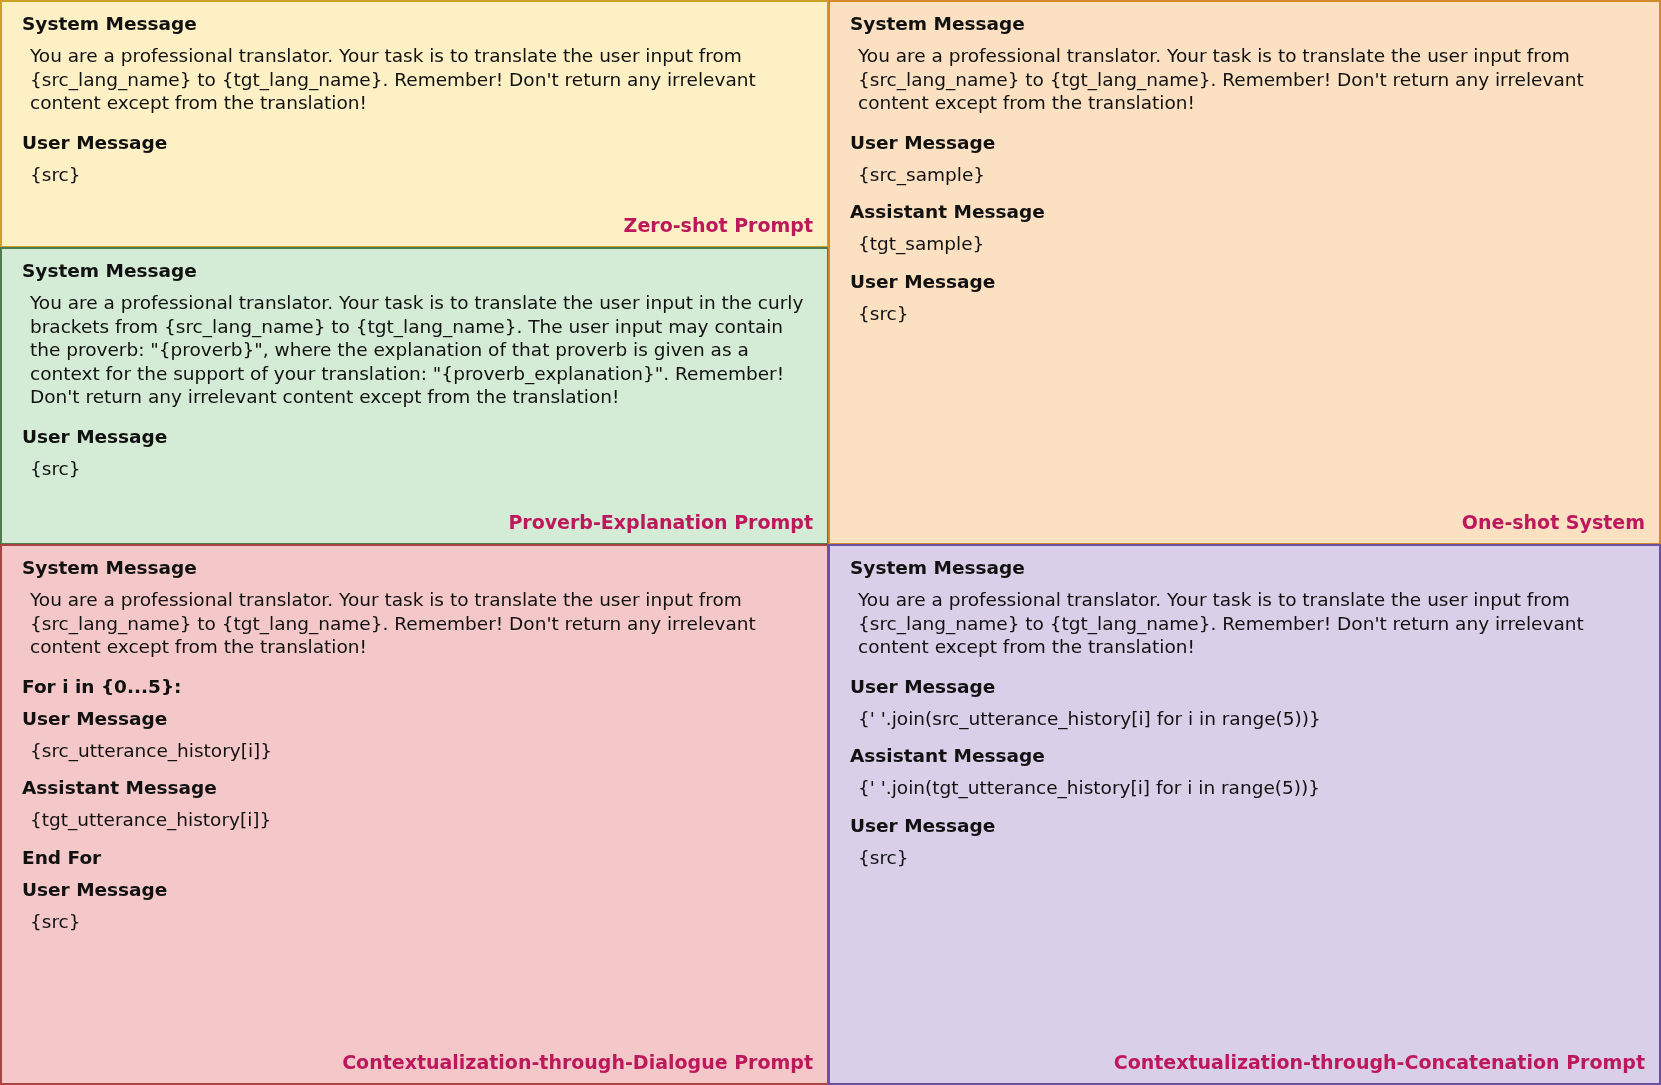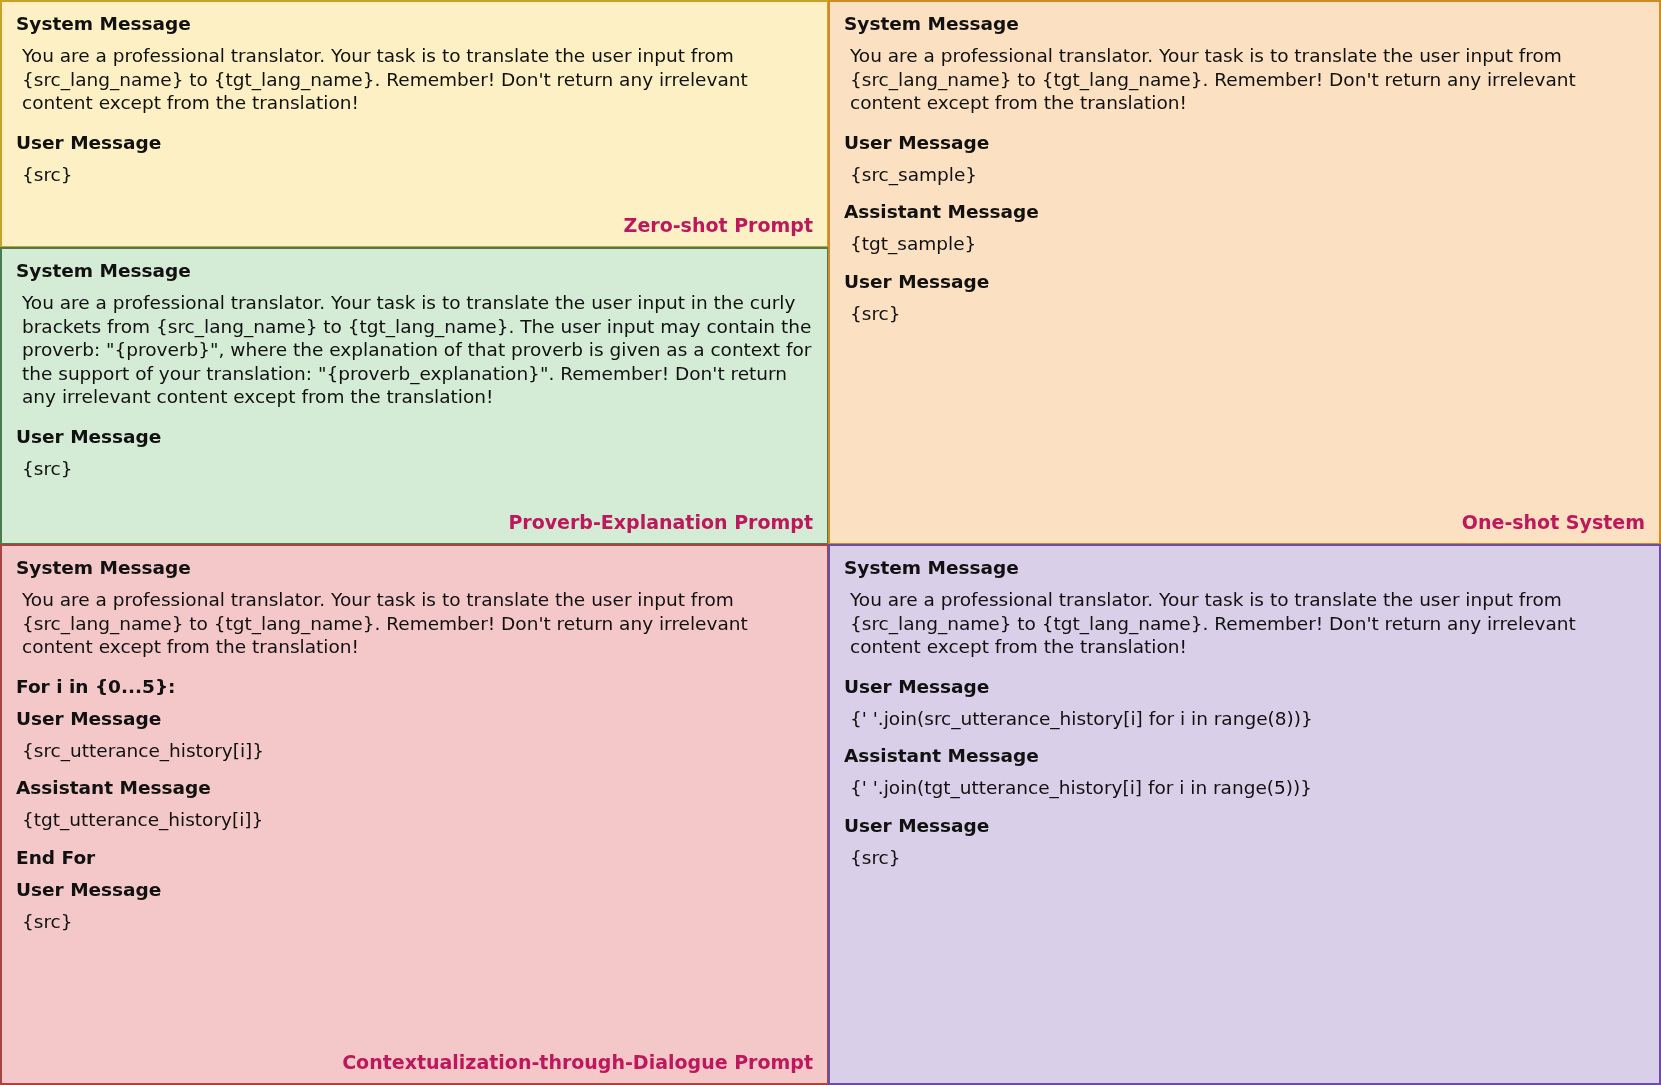--- a/index.html
+++ b/index.html
@@ -34,7 +34,7 @@
     font-weight: bold;
     font-size: 18.5px;
     color: #111;
-    margin: 0 0 9px 2px;
+    margin: 0 0 9px 8px;
     line-height: 1.25;
   }
   .role.loop {

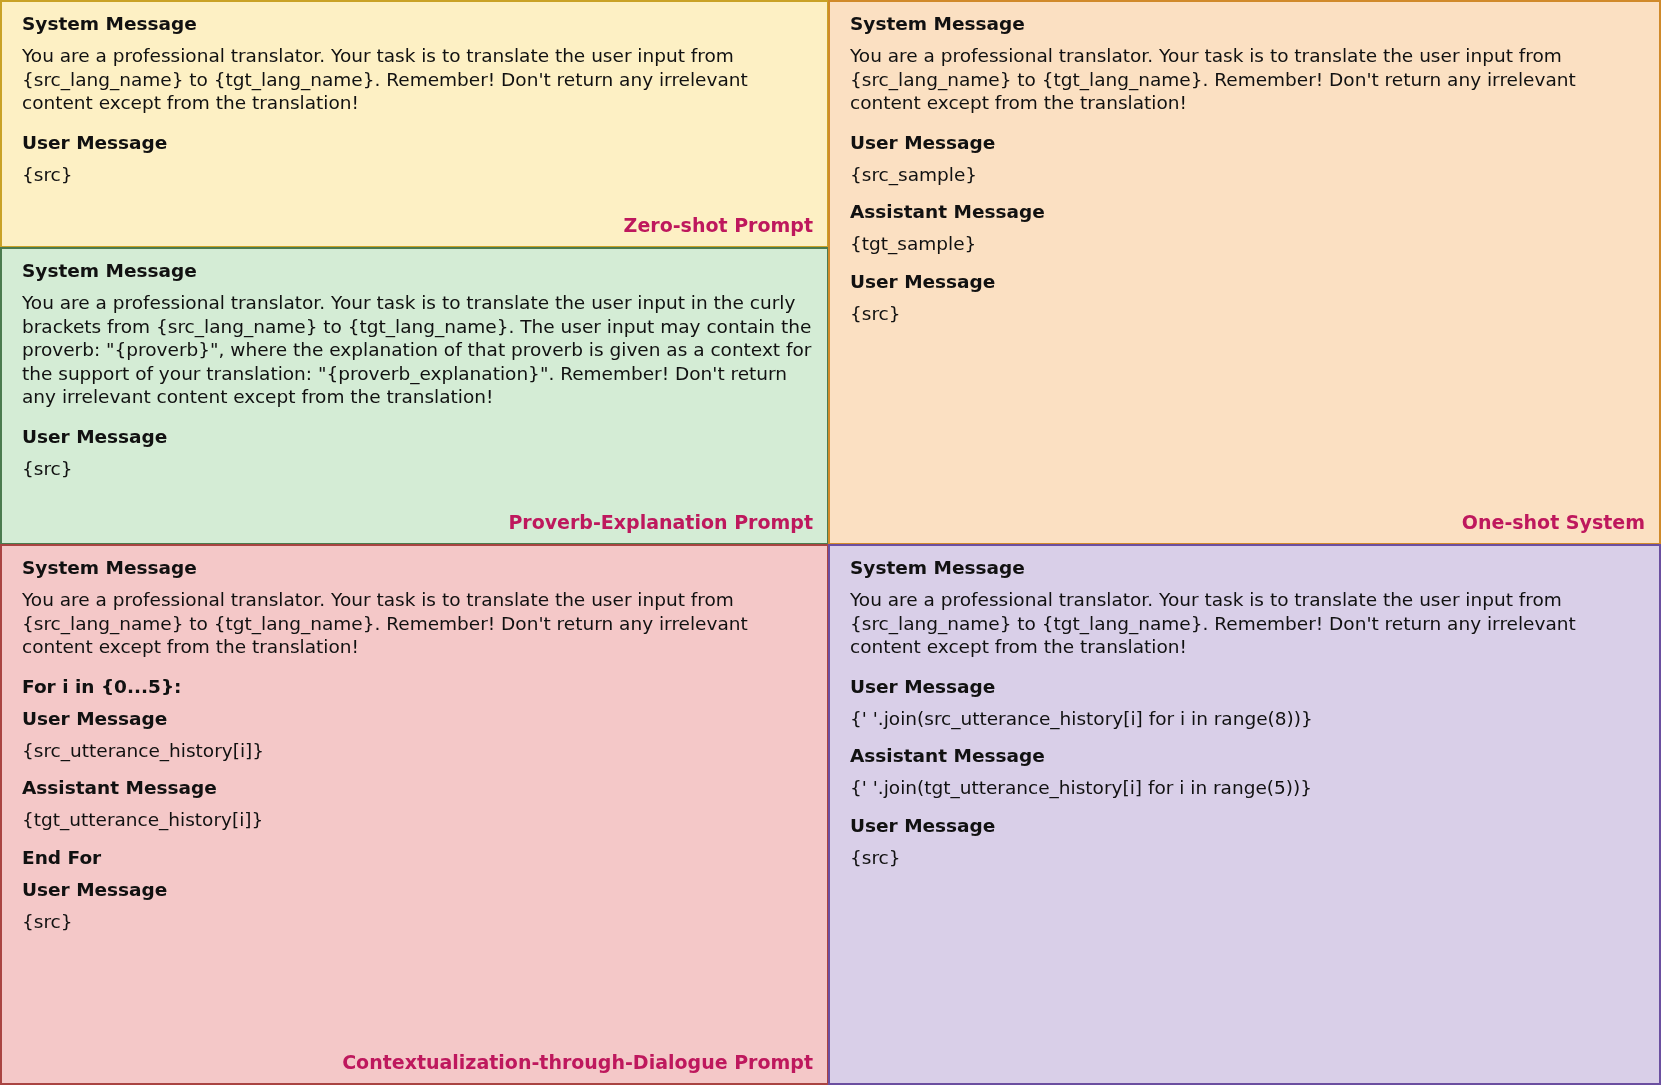--- a/index.html
+++ b/index.html
@@ -43,7 +43,7 @@
   .content {
     font-size: 18.5px;
     color: #111;
-    margin: 0 0 14px 8px;
+    margin: 0 0 14px 16px;
     line-height: 1.27;
     white-space: pre-wrap;
   }

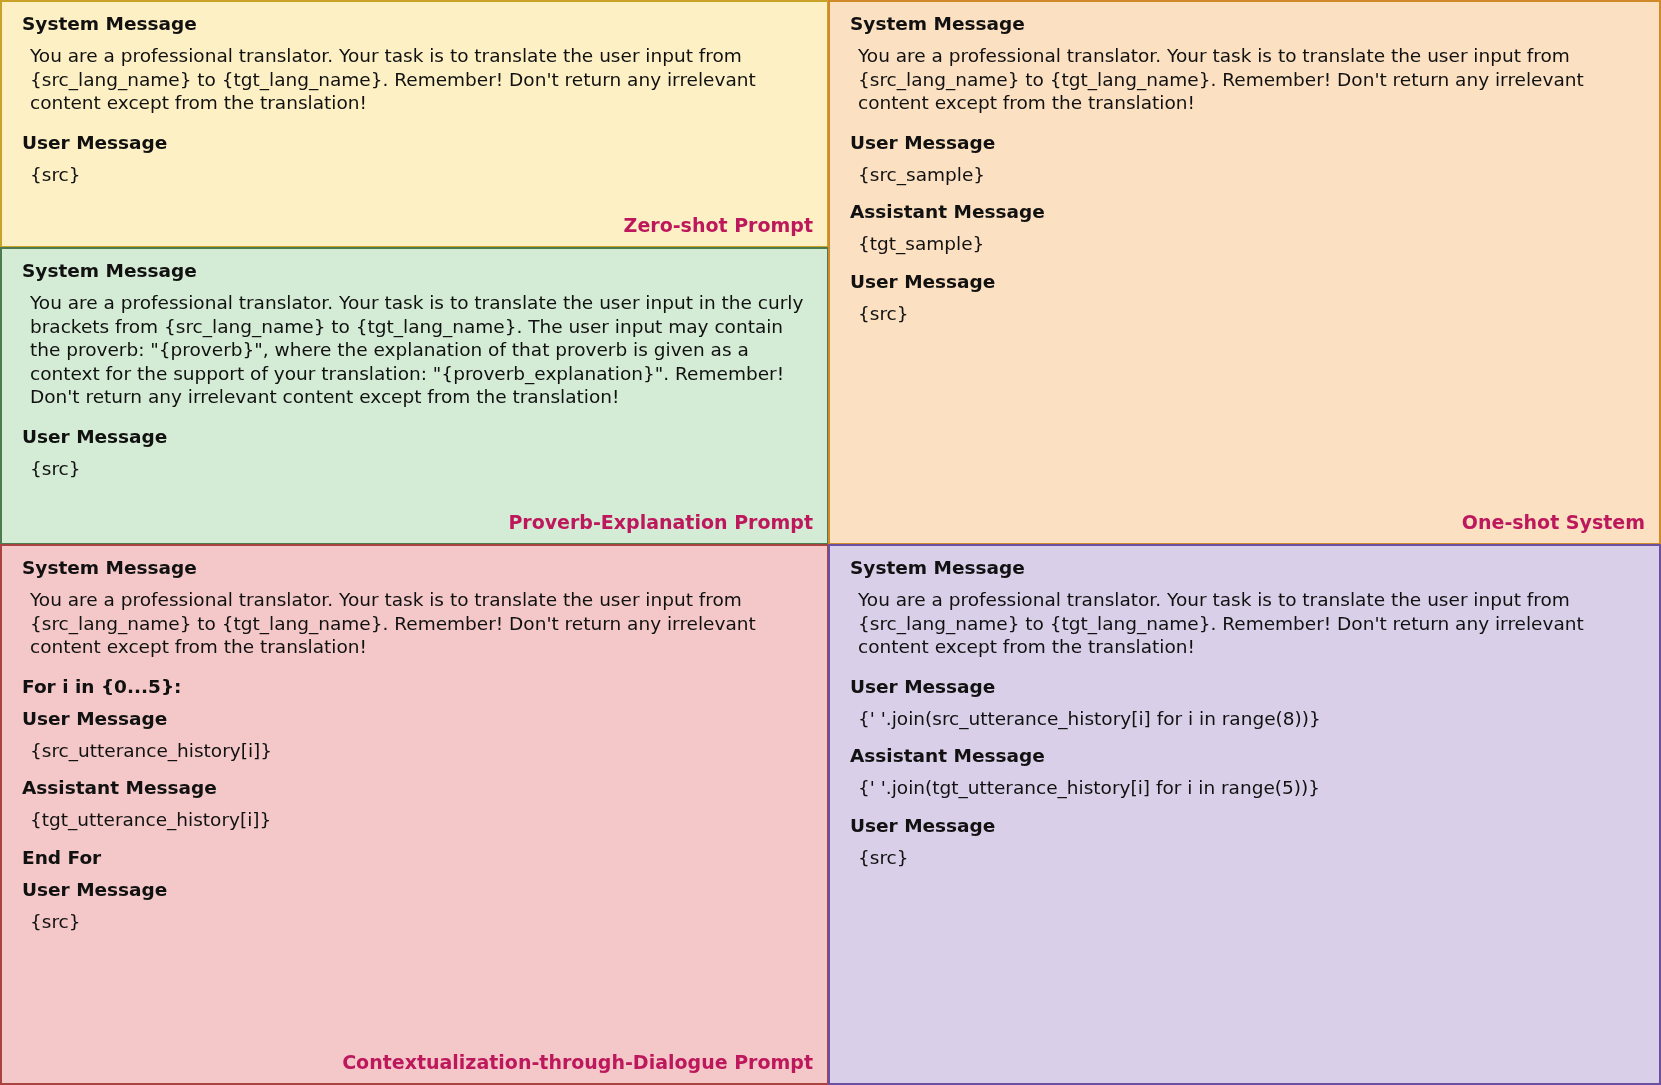--- a/index.html
+++ b/index.html
@@ -152,7 +152,7 @@
       <div class="role">System Message</div>
       <div class="content para">You are a professional translator. Your task is to translate the user input from {src_lang_name} to {tgt_lang_name}. Remember! Don't return any irrelevant content except from the translation!</div>
       <div class="role">User Message</div>
-      <div class="content">{' '.join(src_utterance_history[i] for i in range(8))}</div>
+      <div class="content">{' '.join(src_utterance_history[i] for i in range(5))}</div>
       <div class="role">Assistant Message</div>
       <div class="content">{' '.join(tgt_utterance_history[i] for i in range(5))}</div>
       <div class="role">User Message</div>

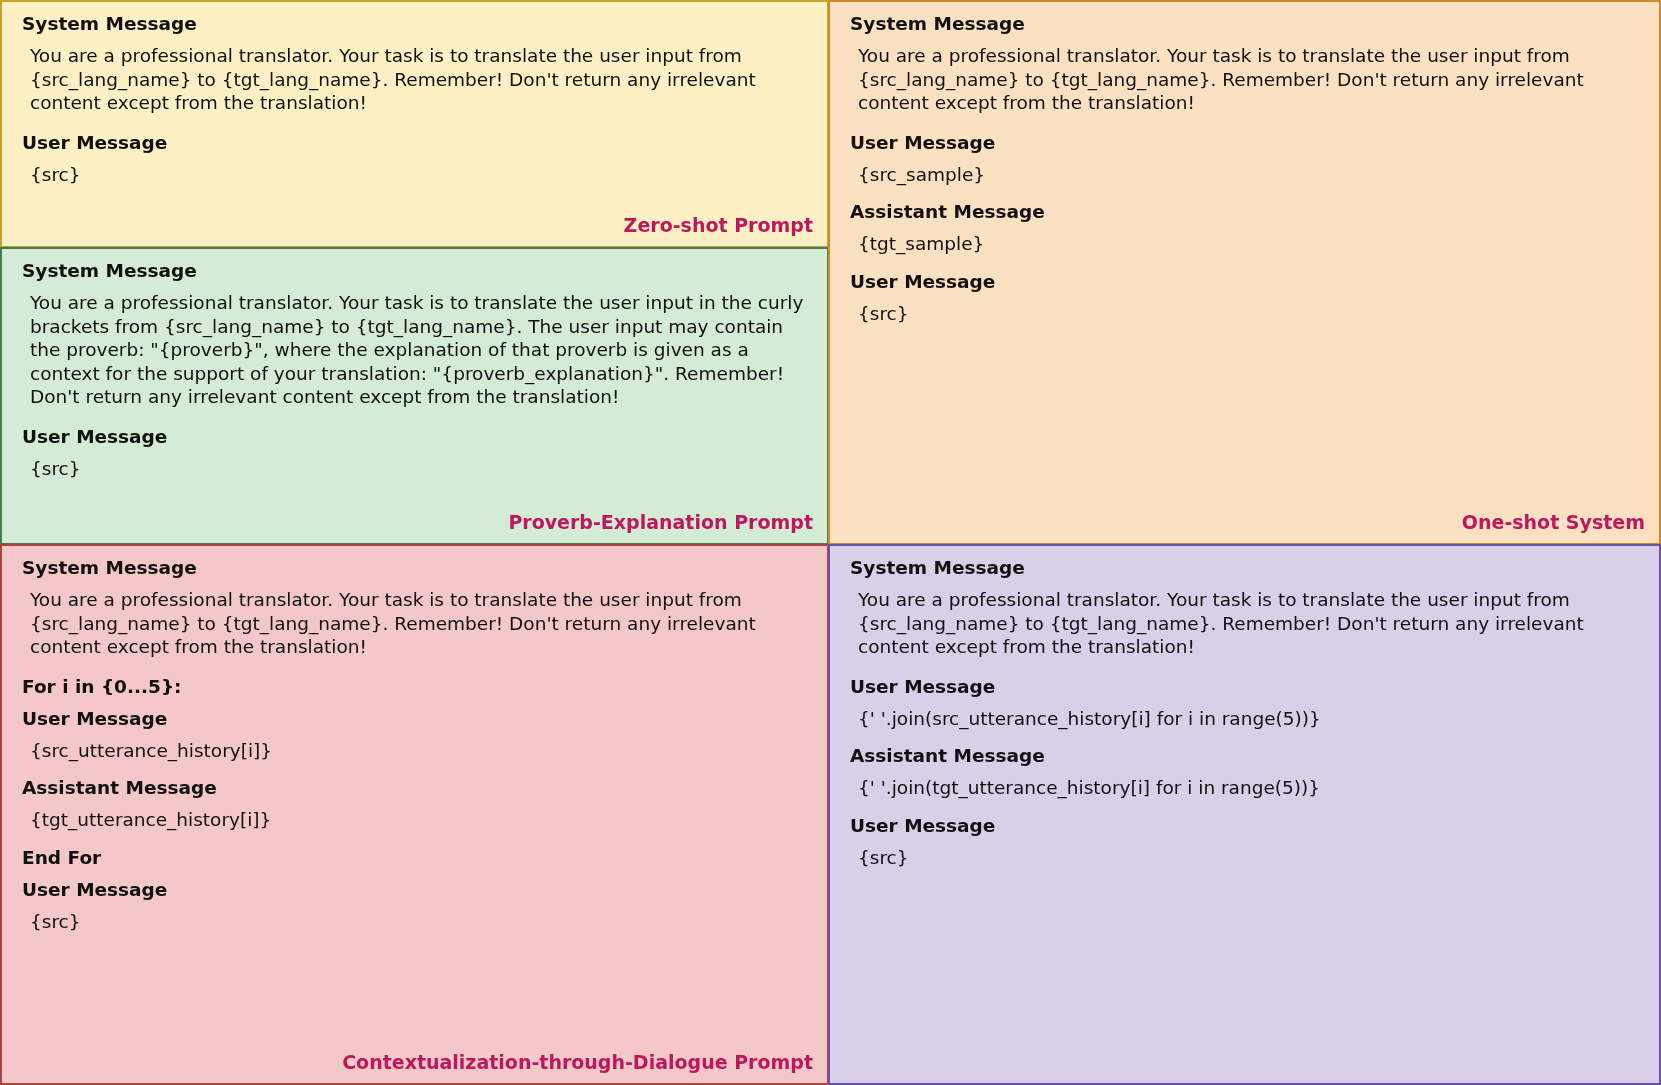--- a/index.html
+++ b/index.html
@@ -157,6 +157,7 @@
       <div class="content">{' '.join(tgt_utterance_history[i] for i in range(5))}</div>
       <div class="role">User Message</div>
       <div class="content">{src}</div>
+      <div class="caption">Contextualization-through-Concatenation Prompt</div>
     </div>
   </div>
 

